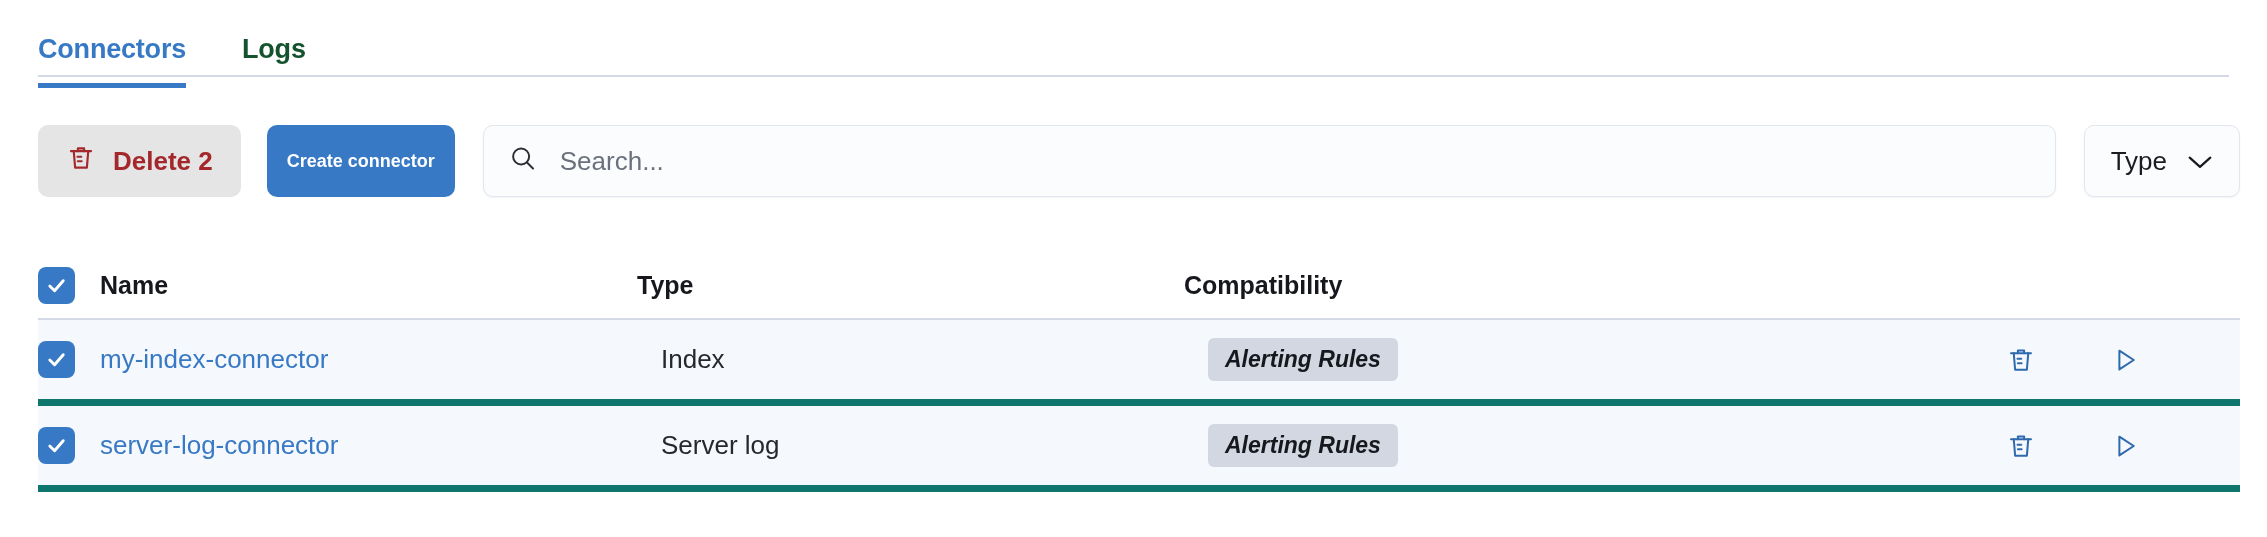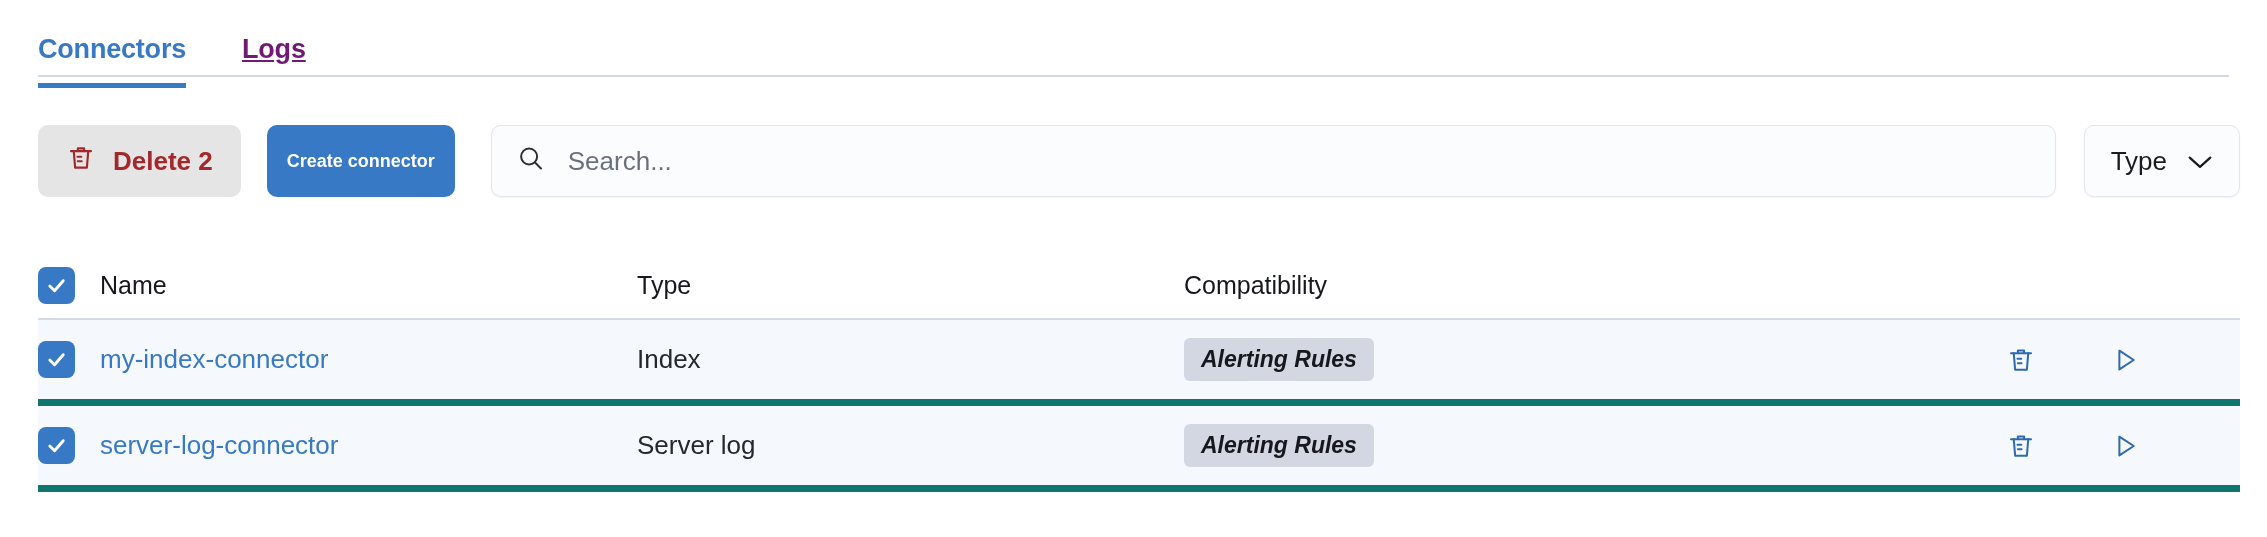--- a/index.html
+++ b/index.html
@@ -52,7 +52,7 @@
     white-space: nowrap;
   }
   .tab.active { color: #3879c5; }
-  .tab.inactive { color: #701a75; text-decoration: underline; }
+  .tab.inactive { color: #14532d; }
   .tab.active::after {
     content: "";
     position: absolute;

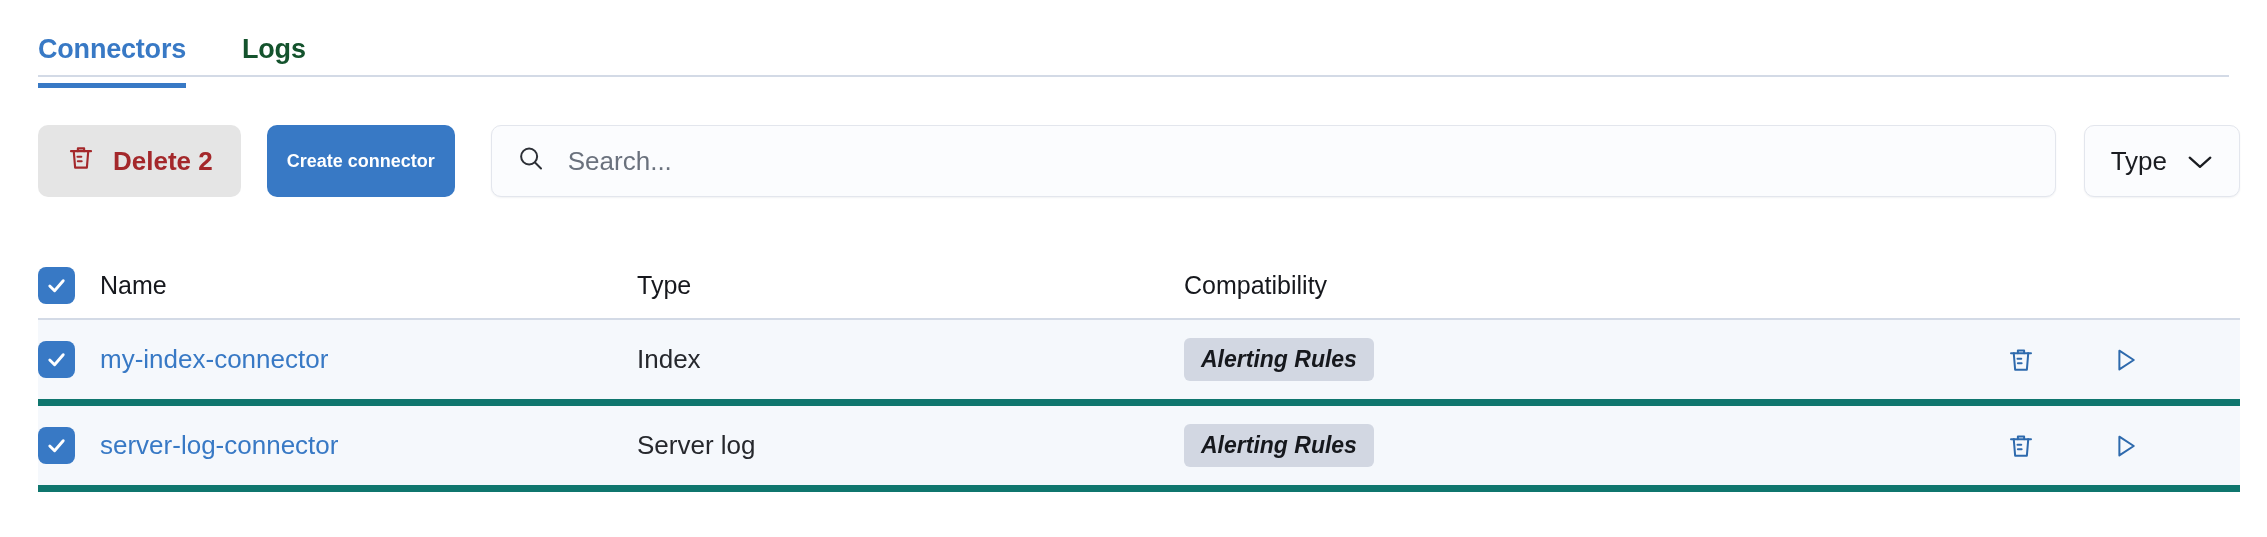--- a/index.html
+++ b/index.html
@@ -110,7 +110,7 @@
   .search-wrap {
     flex: 1;
     height: 72px;
-    margin-left: 36px;
+    margin-left: 28px;
     margin-right: 28px;
     background: #fbfcfe;
     border: 1px solid #e3e6ed;

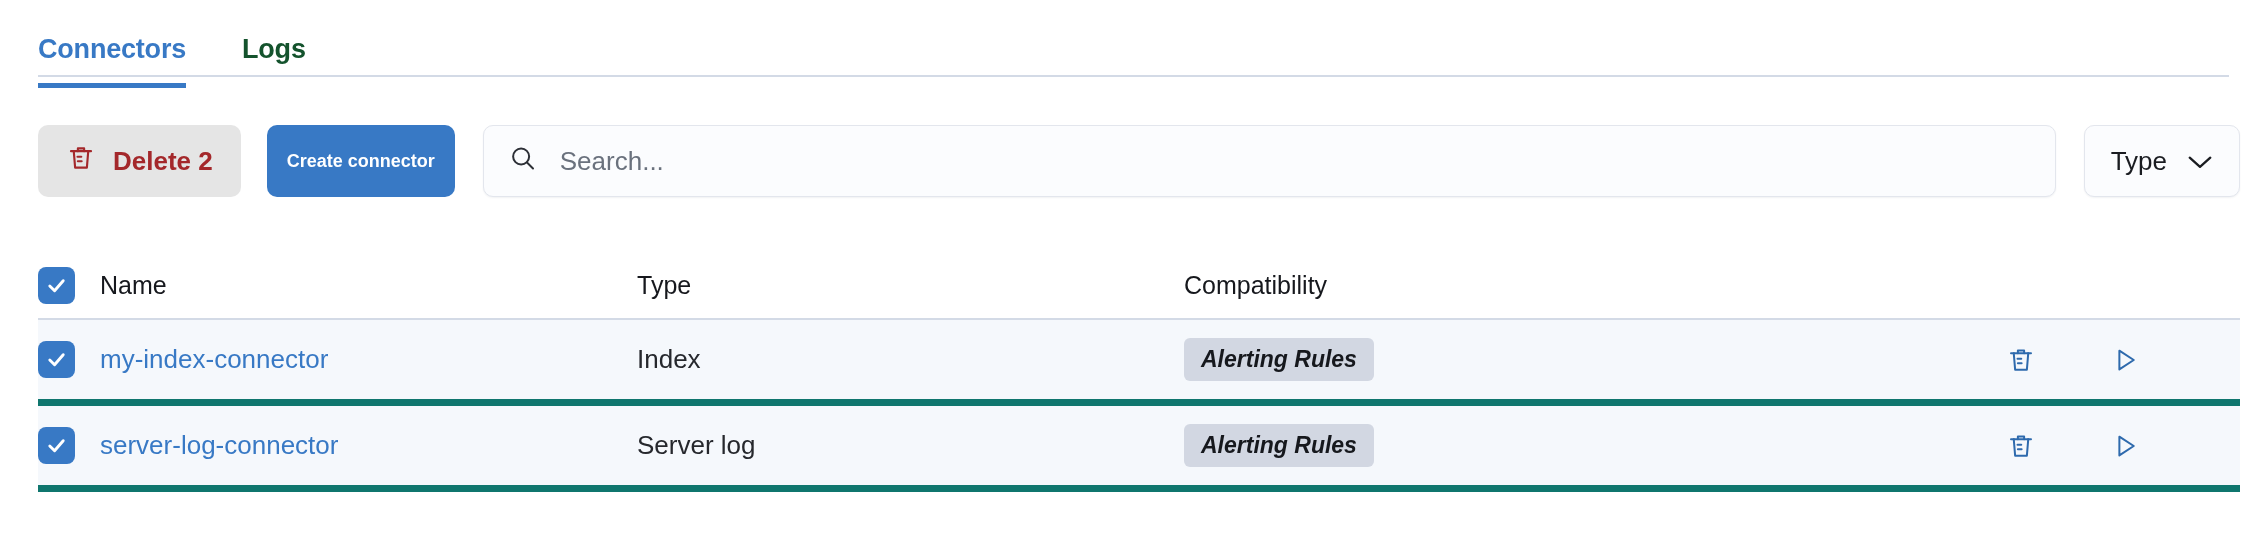--- a/index.html
+++ b/index.html
@@ -194,7 +194,7 @@
   }
   .th {
     font-size: 25px;
-    font-weight: normal;
+    font-weight: bold;
     color: #16181d;
   }
   .cell-text {

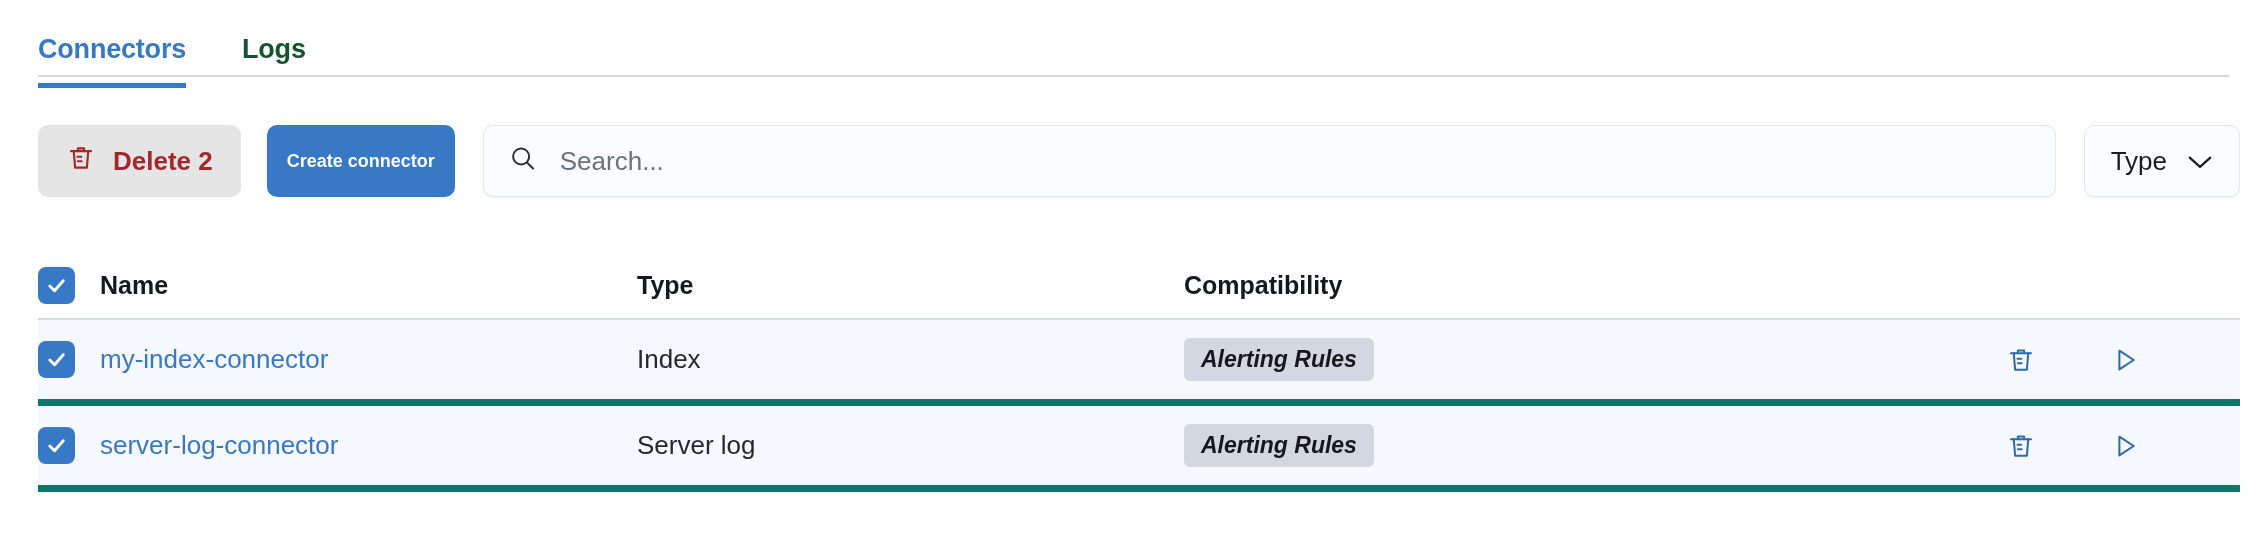--- a/index.html
+++ b/index.html
@@ -200,6 +200,7 @@
   .cell-text {
     font-size: 26px;
     color: #26282d;
+    margin-left: 24px;
   }
   .link {
     font-size: 26px;

